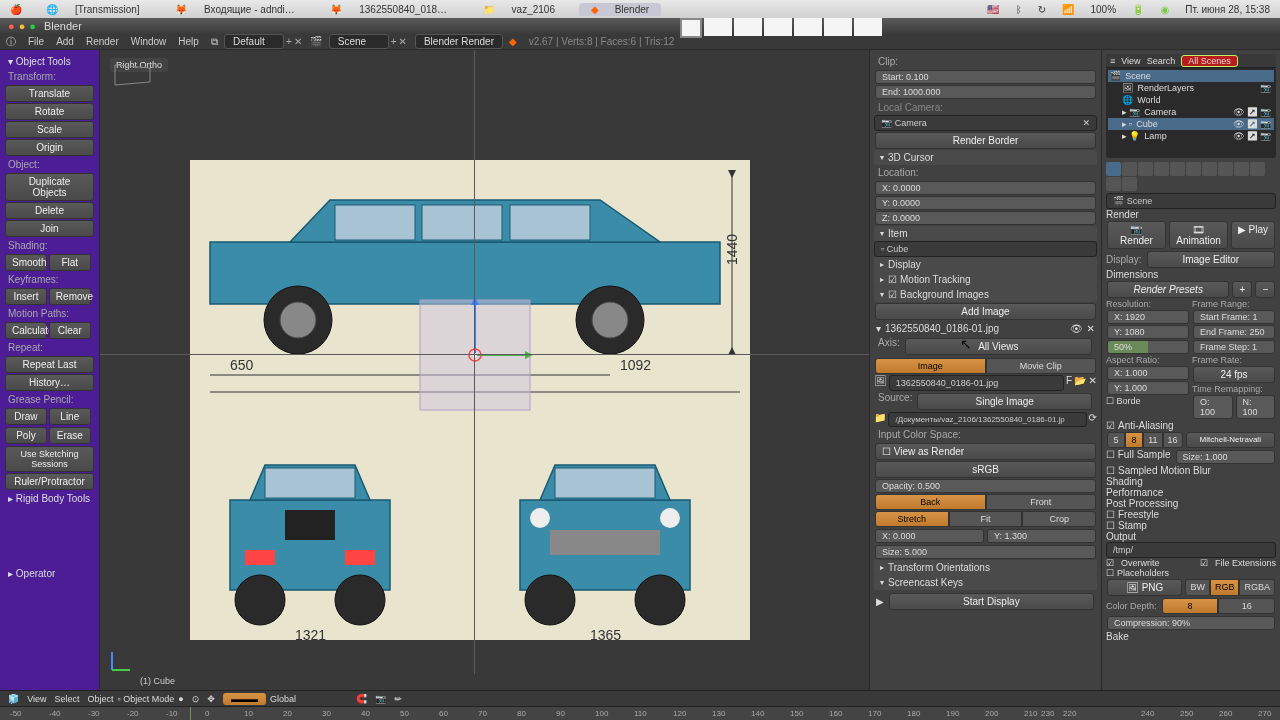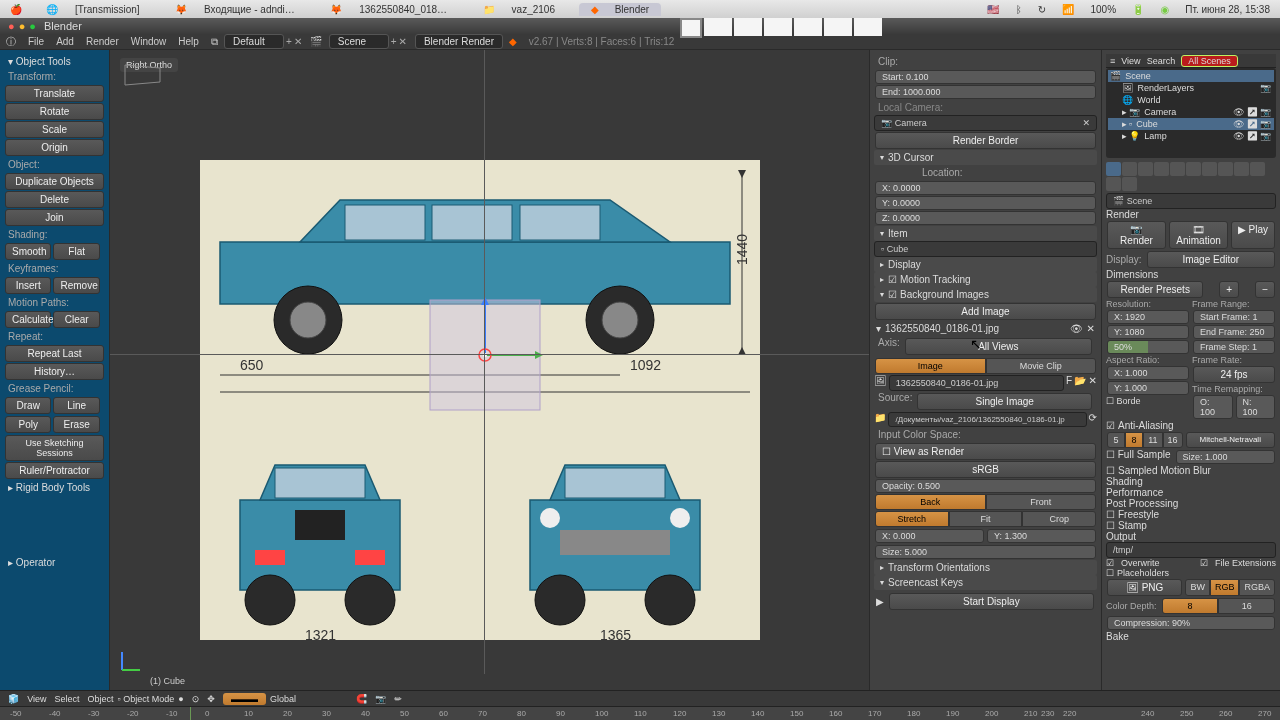--- a/index.html
+++ b/index.html
@@ -15,7 +15,7 @@
 .info-bar .drop { background:#2a2a2a; border:1px solid #555; padding:1px 8px; border-radius:3px; display:inline-block; min-width:60px;}
 .info-bar .x { color:#aaa; margin-left:2px;}
 .main { display:flex; height:640px; }
-.toolshelf { width:110px; background:#0c4a6e; border-right:1px solid #2a2a2a; padding:4px; overflow:hidden;}
+.toolshelf { width:100px; background:#4c1d95; border-right:1px solid #2a2a2a; padding:4px; overflow:hidden;}
 .toolshelf .header { font-size:10px; padding:2px 4px; color:#ddd; }
 .toolshelf .group-label { color:#aaa; font-size:10px; padding:2px 4px; }
 .btn { background:linear-gradient(#595959,#4a4a4a); border:1px solid #333; border-radius:3px; padding:2px 6px; margin:1px; font-size:10px; color:#eee; display:block; text-align:center; cursor:pointer;}

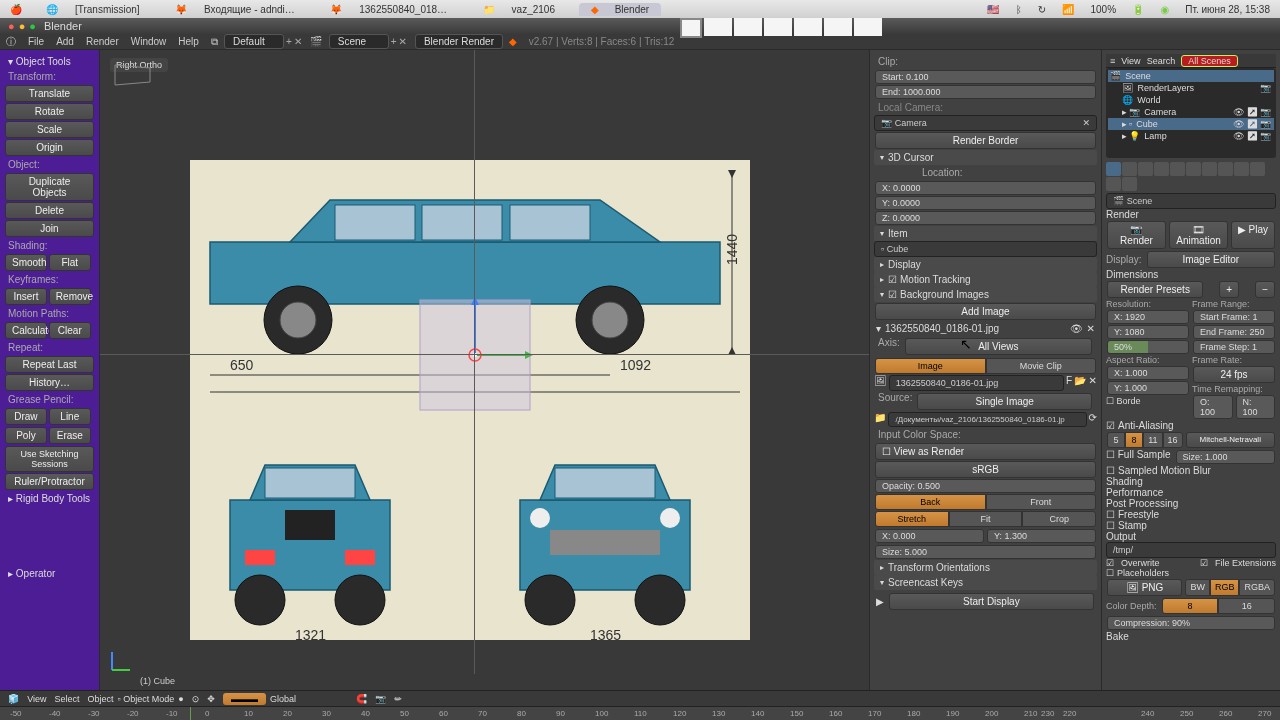--- a/index.html
+++ b/index.html
@@ -260,7 +260,7 @@
       </div>
   <div class="btn">Render Border</div>
   <div class="shead open">3D Cursor</div>
-  <div style="color:#aaa;padding:2px 4px;margin-left:44px;">Location:</div>
+  <div style="color:#aaa;padding:2px 4px;">Location:</div>
   <div class="num-field">
         <span>X: 0.0000</span>
       </div>

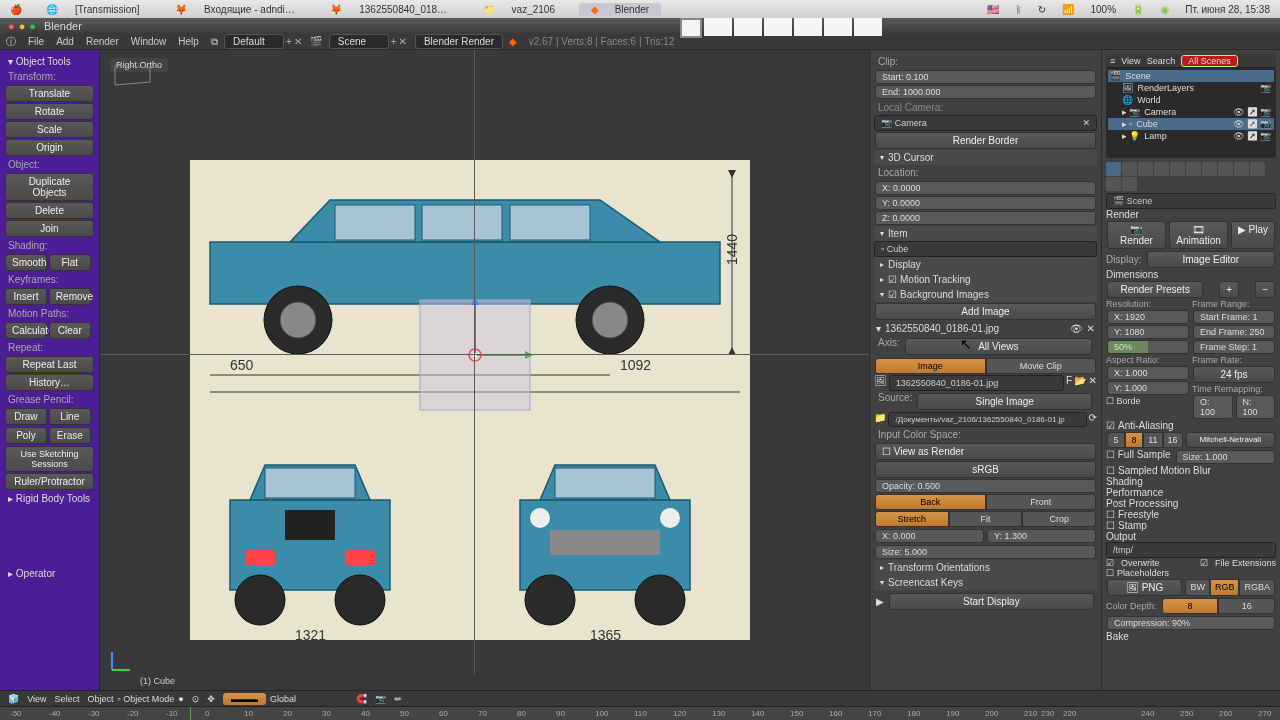--- a/index.html
+++ b/index.html
@@ -378,7 +378,7 @@
         <span class="btn" style="flex:1;">Image Editor</span>
       </div>
   <div class="shead open">Dimensions</div>
-  <div style="display:flex;gap:14px;">
+  <div style="display:flex;gap:1px;font-style:italic;">
         <span class="btn" style="flex:1;">Render Presets</span>
         <span class="btn">+</span>
         <span class="btn">−</span>

